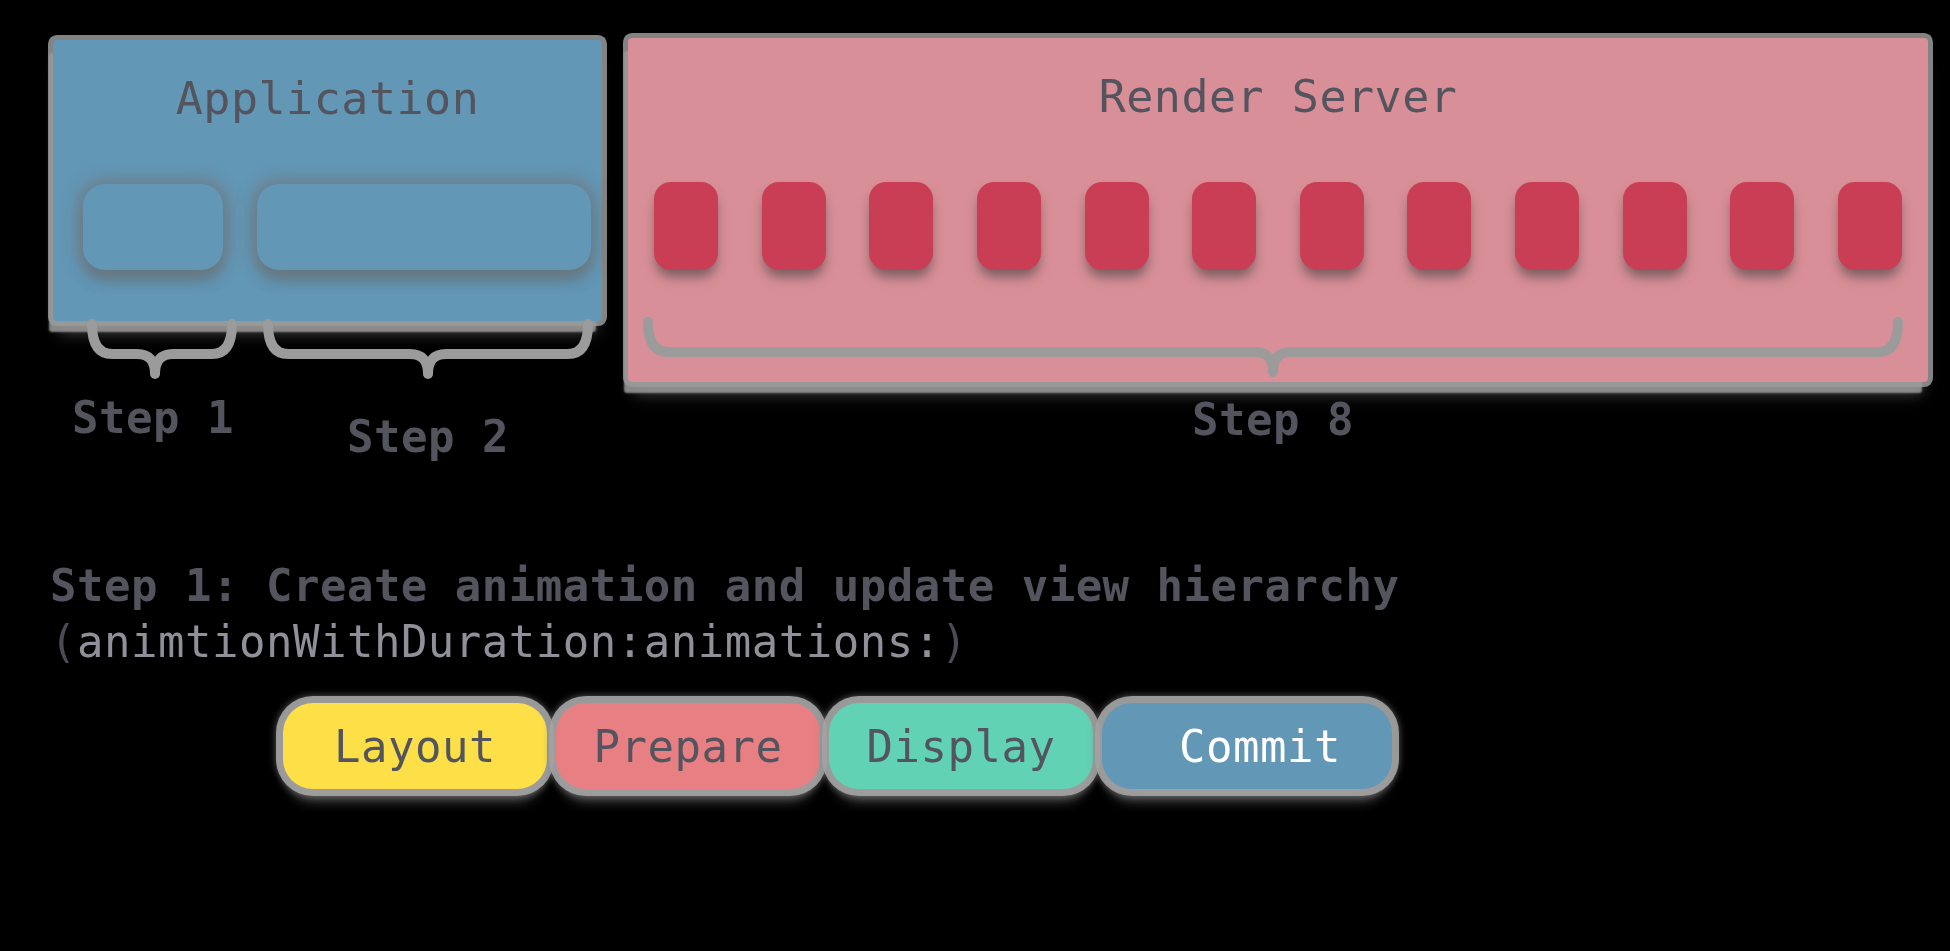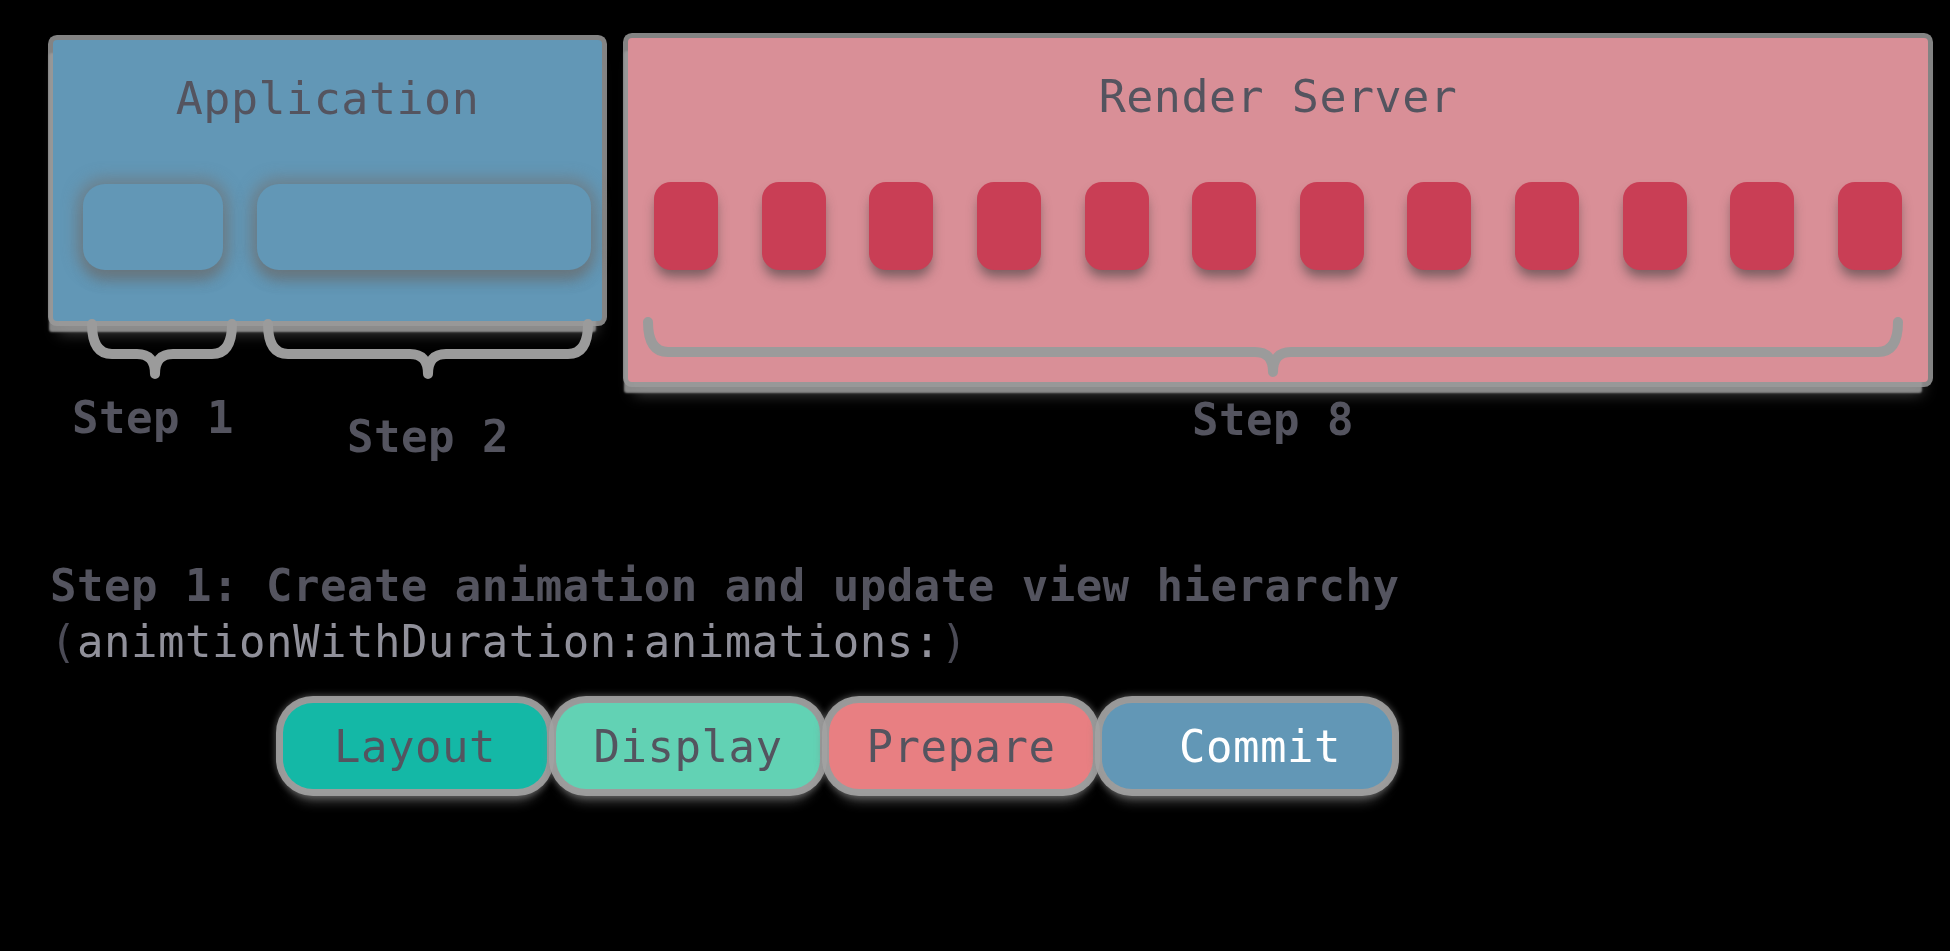--- a/index.html
+++ b/index.html
@@ -125,7 +125,7 @@
 
 
   <div class="pills">
-      <div class="pill" style="background: #14b8a6; color: rgb(84, 84, 95);">
+      <div class="pill" style="background: #fde047; color: rgb(84, 84, 95);">
         <span>Layout</span>
       </div>
       <div class="pill" style="background: rgb(98, 210, 180); color: rgb(84, 84, 95);">

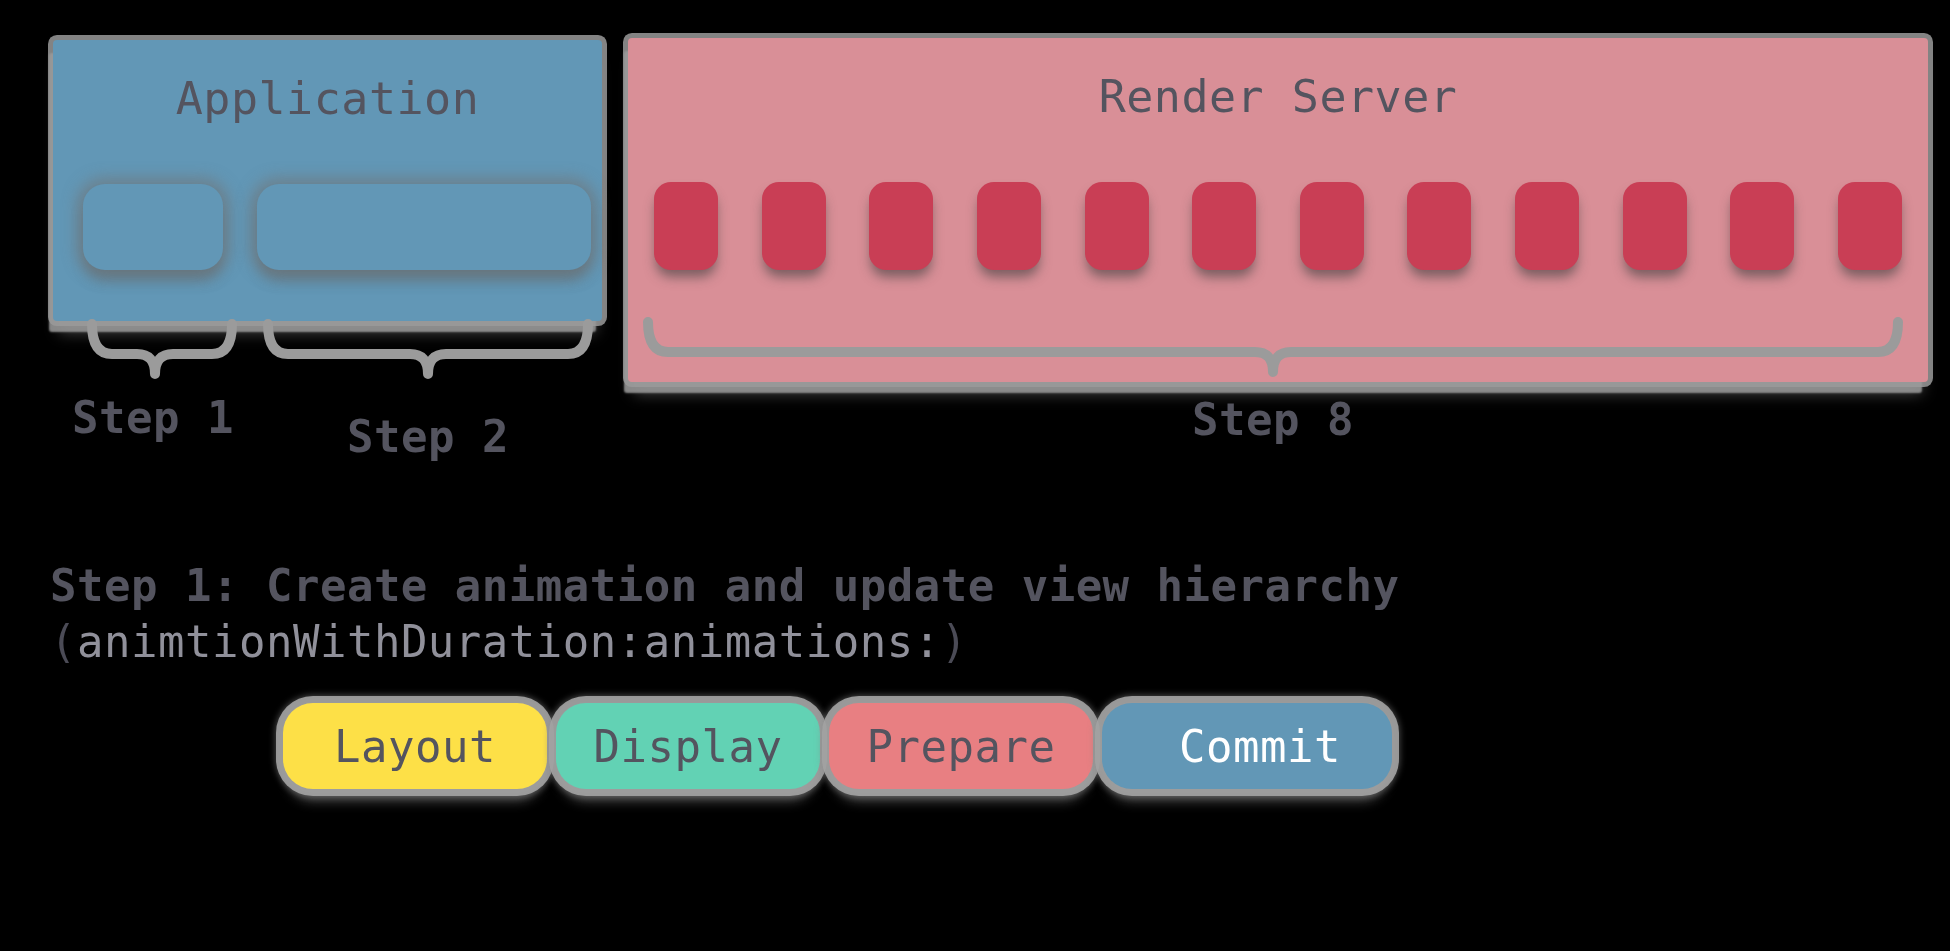--- a/index.html
+++ b/index.html
@@ -128,11 +128,11 @@
       <div class="pill" style="background: #fde047; color: rgb(84, 84, 95);">
         <span>Layout</span>
       </div>
+      <div class="pill" style="background: rgb(232, 127, 130); color: rgb(84, 84, 95);">
+        <span>Prepare</span>
+      </div>
       <div class="pill" style="background: rgb(98, 210, 180); color: rgb(84, 84, 95);">
         <span>Display</span>
-      </div>
-      <div class="pill" style="background: rgb(232, 127, 130); color: rgb(84, 84, 95);">
-        <span>Prepare</span>
       </div>
       <div class="pill" style="background: rgb(98, 151, 182); color: rgb(255, 255, 255); padding-left: 36px;">
         <span>Commit</span>

